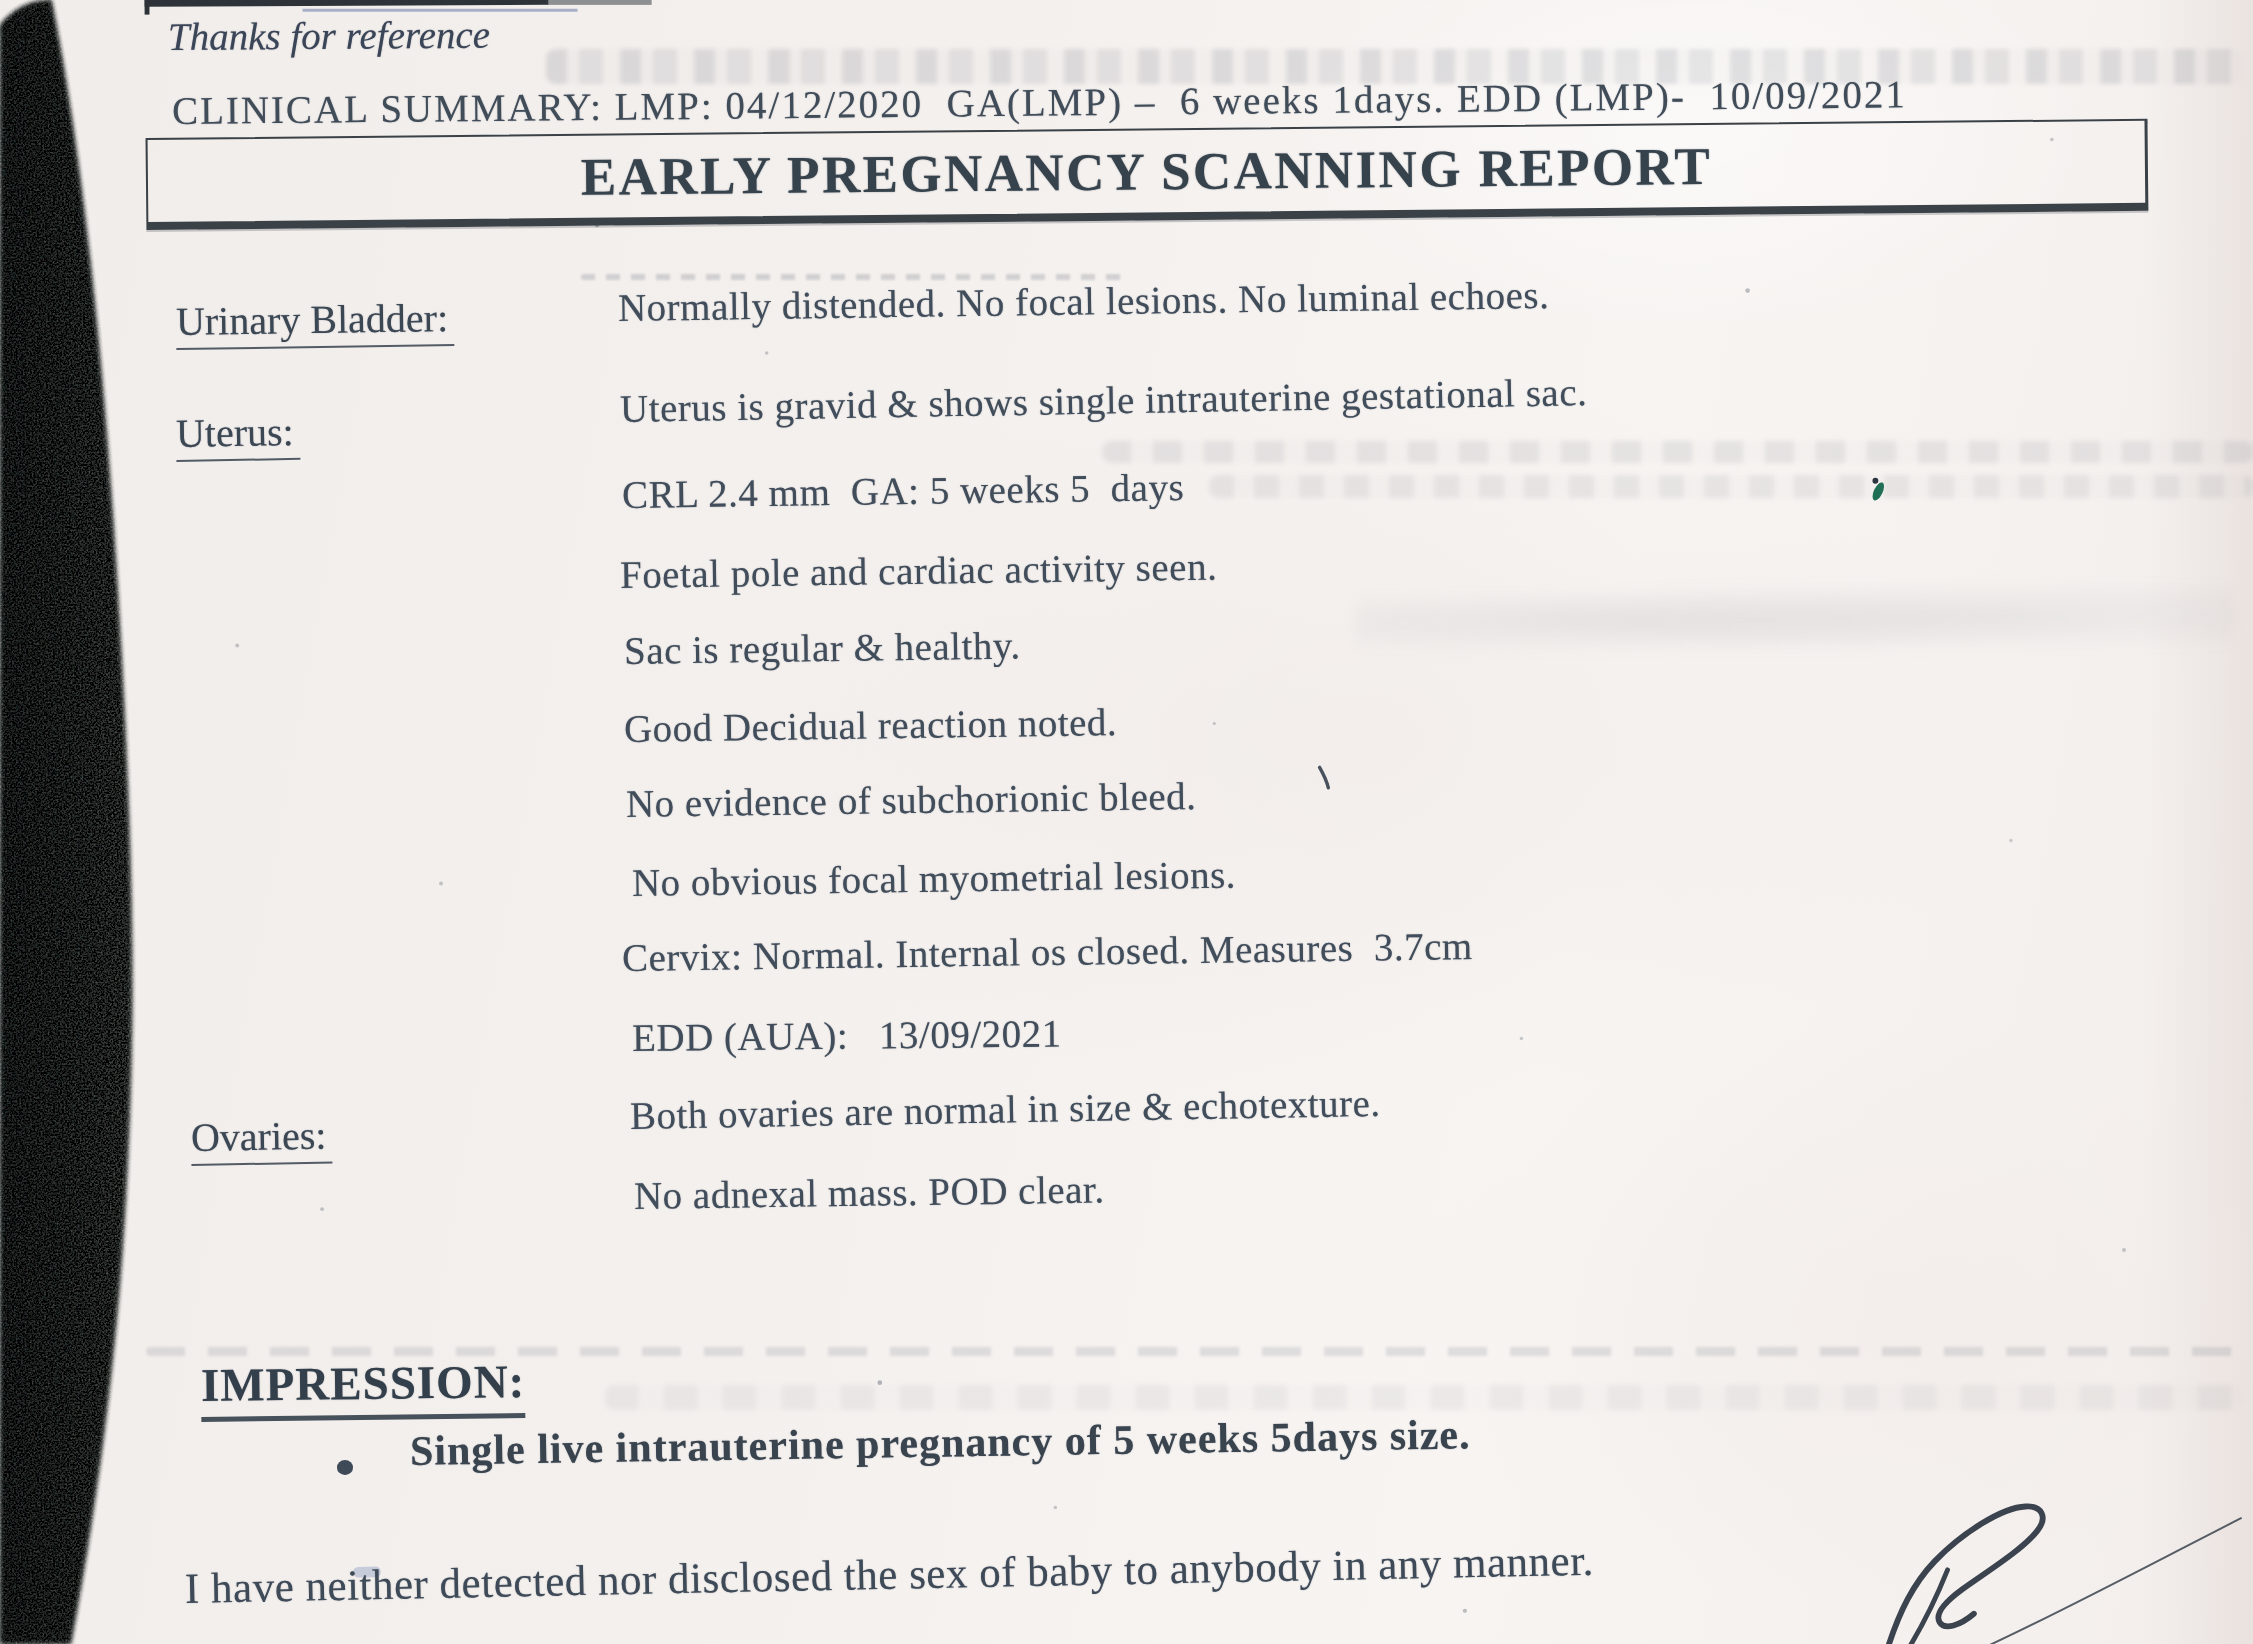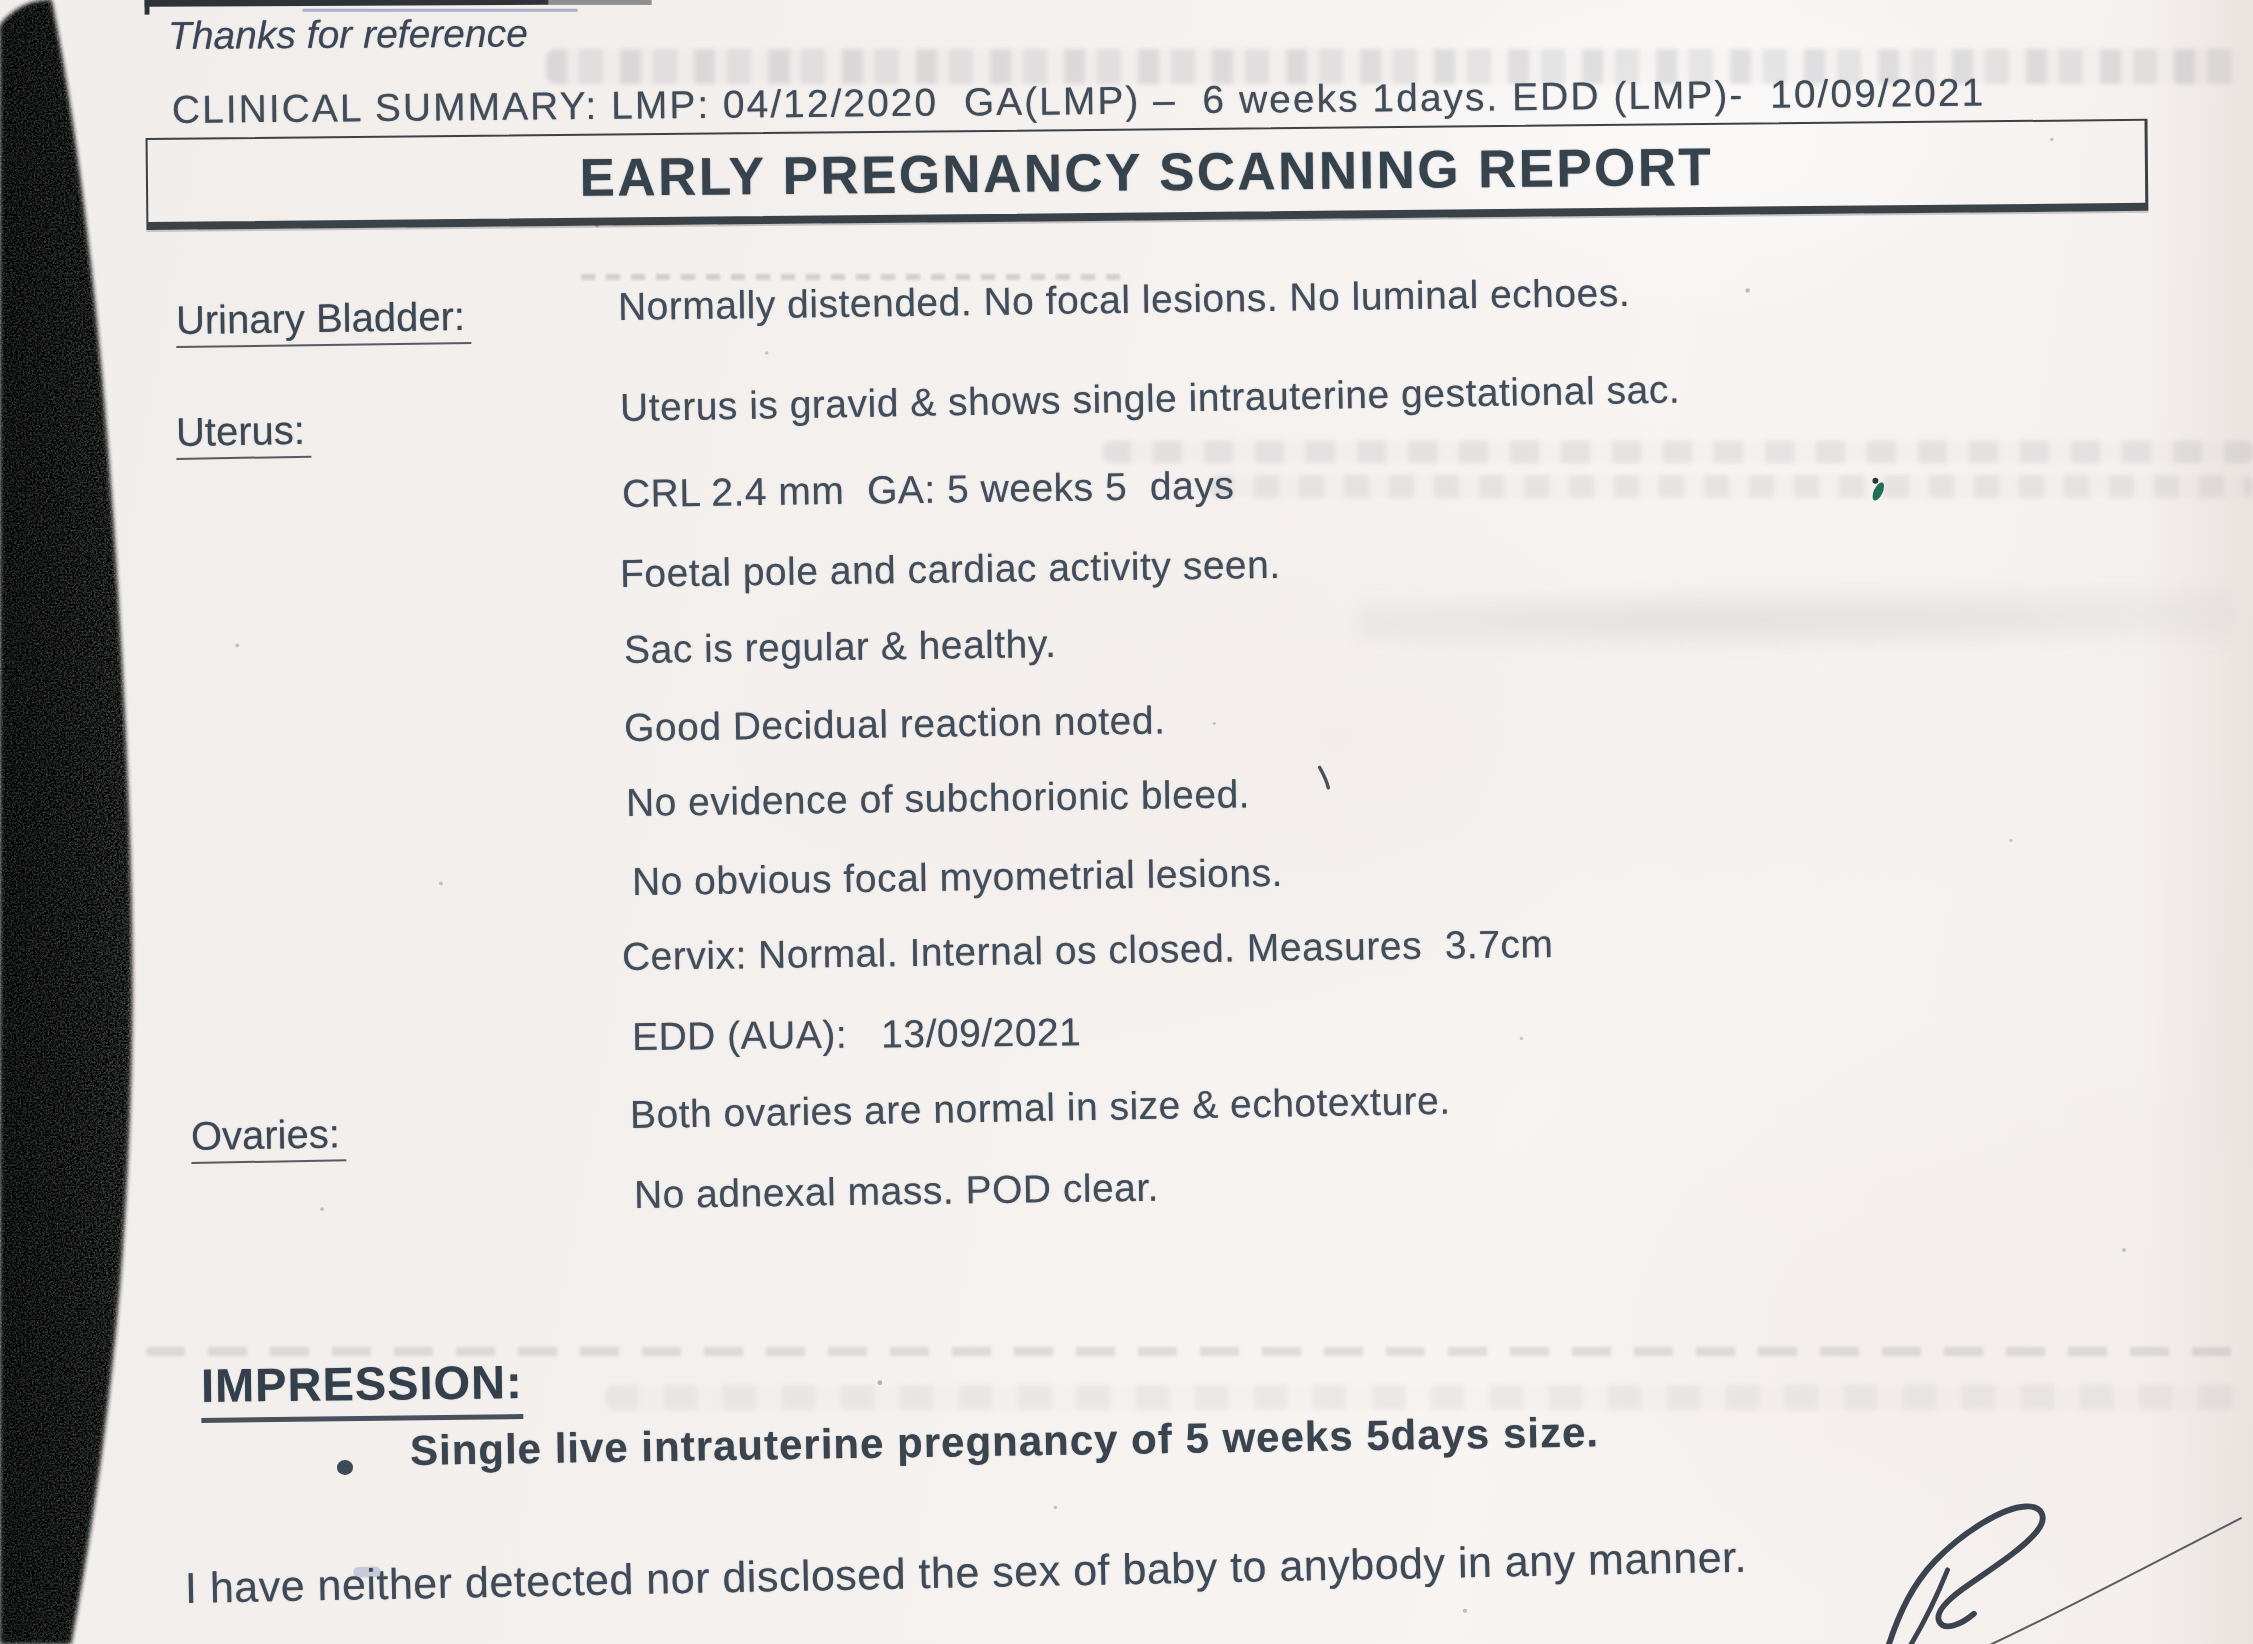--- a/index.html
+++ b/index.html
@@ -8,7 +8,7 @@
     width:2254px;height:1644px;
     overflow:hidden;
     background:linear-gradient(100deg,#f1edeb 0%,#f4f0ee 38%,#f7f4f2 68%,#f3eeec 100%);
-    font-family:Liberation Sans, sans-serif;
+    font-family:Liberation Serif, serif;
     color:#3e4a57;
   }
   .paper-mottle{

